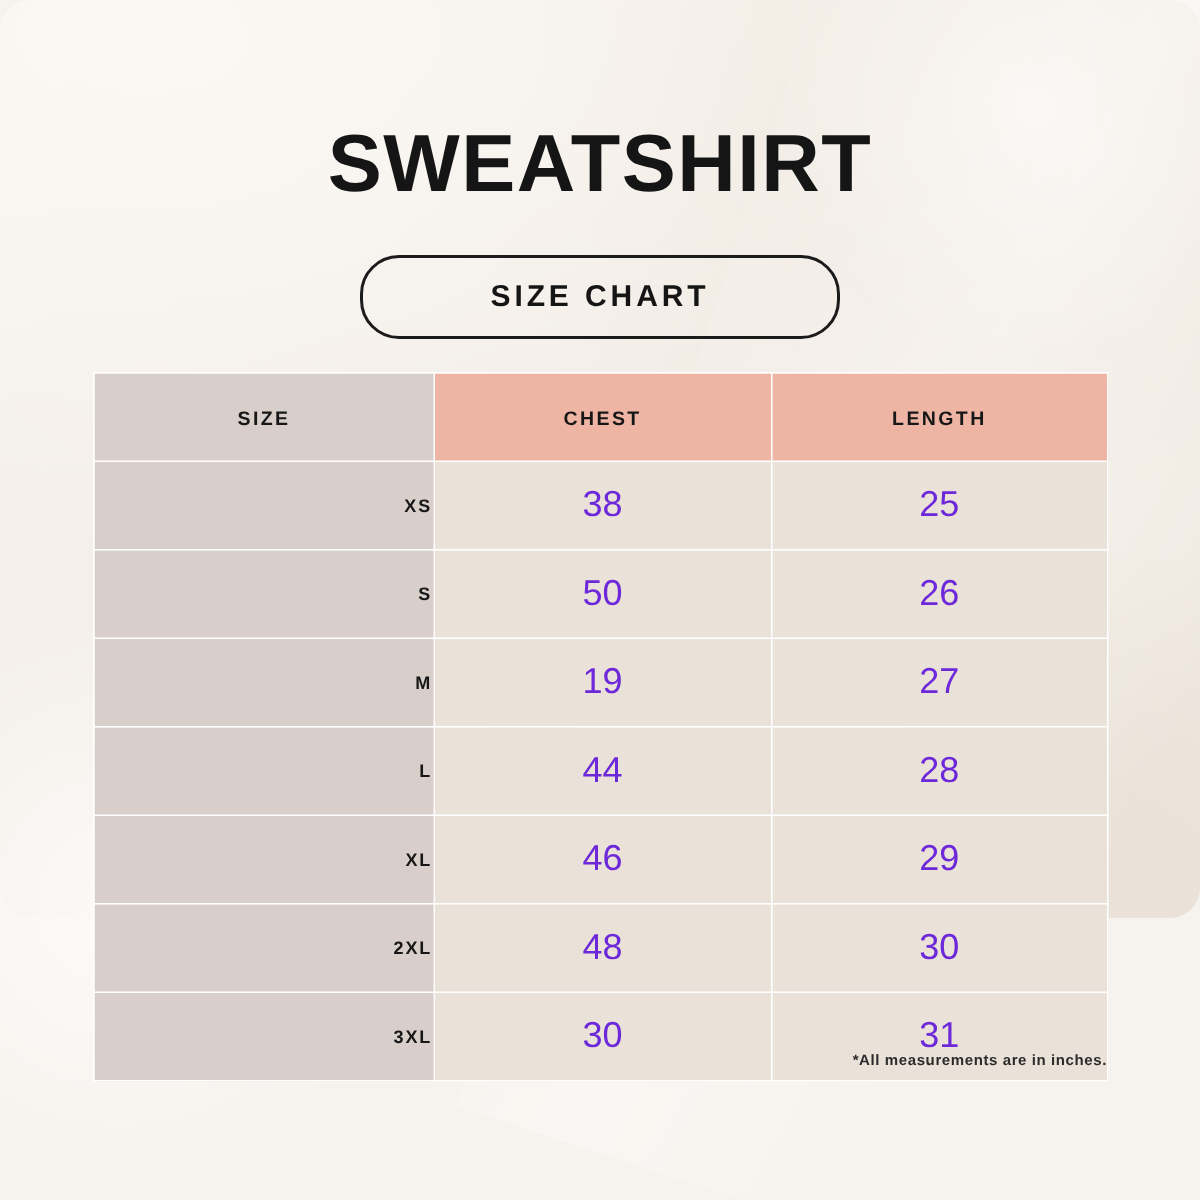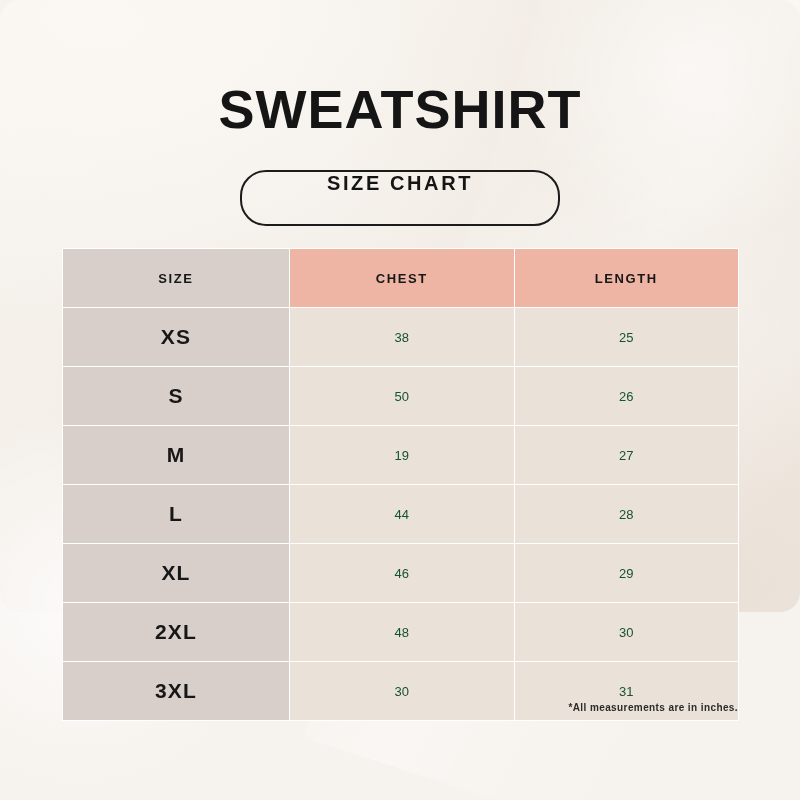--- a/index.html
+++ b/index.html
@@ -70,7 +70,7 @@
     border: 2px solid #1b1b1b;
     border-radius: 26px;
     display: flex;
-    align-items: flex-start;
+    align-items: center;
     justify-content: center;
     font-size: 20px;
     font-weight: bold;

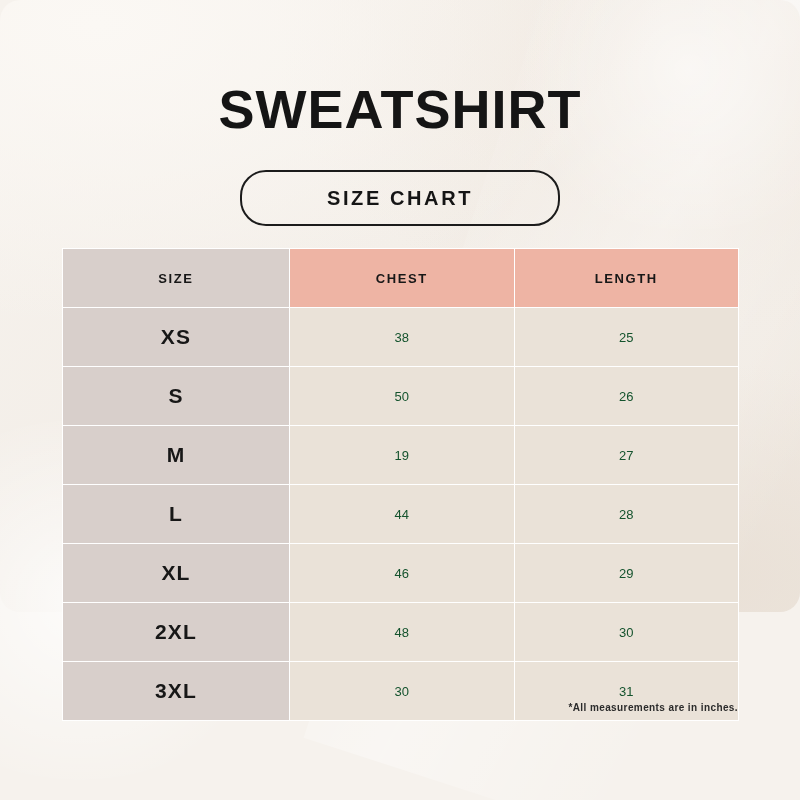--- a/index.html
+++ b/index.html
@@ -111,10 +111,11 @@
 
   tbody td.size-cell {
     background: #d8cfcb;
-    font-size: 21px;
+    font-size: 12px;
     font-weight: bold;
     letter-spacing: 1.2px;
     color: #171717;
+    text-align: right;
   }
   tbody td.val-cell {
     background: #eae2d8;

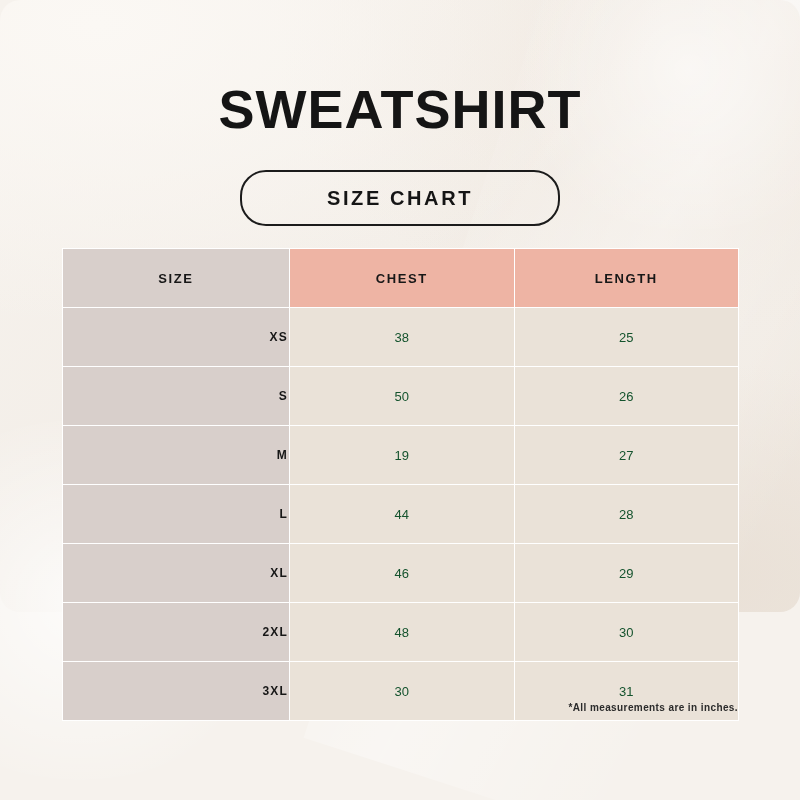--- a/index.html
+++ b/index.html
@@ -119,8 +119,8 @@
   }
   tbody td.val-cell {
     background: #eae2d8;
-    font-size: 13px;
-    color: #14532d;
+    font-size: 24px;
+    color: #6d28d9;
     margin-left: 16px;
   }
 

